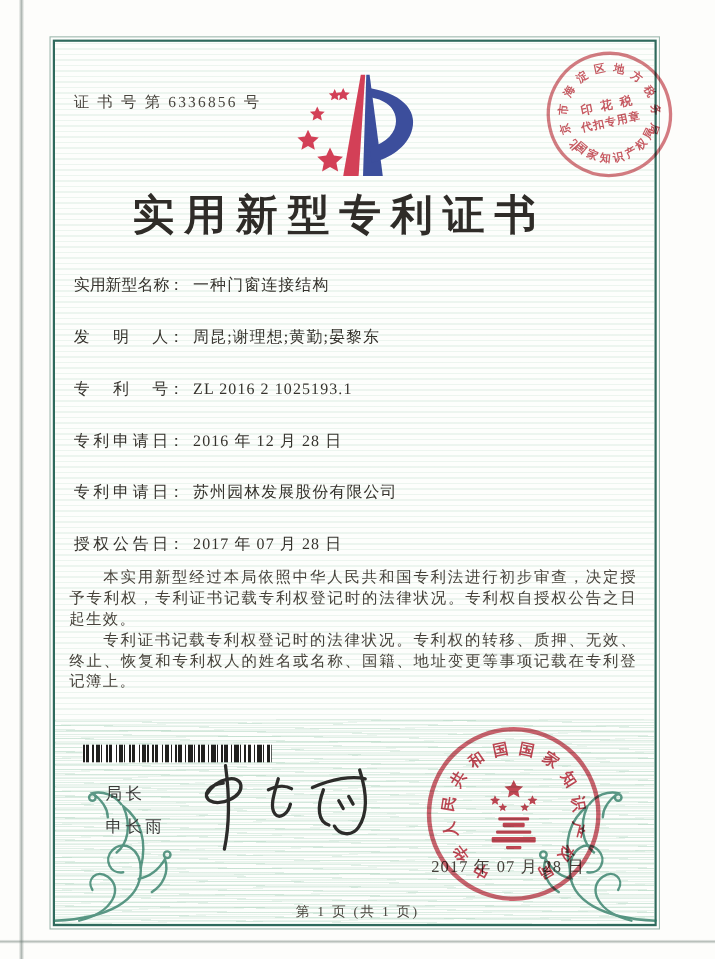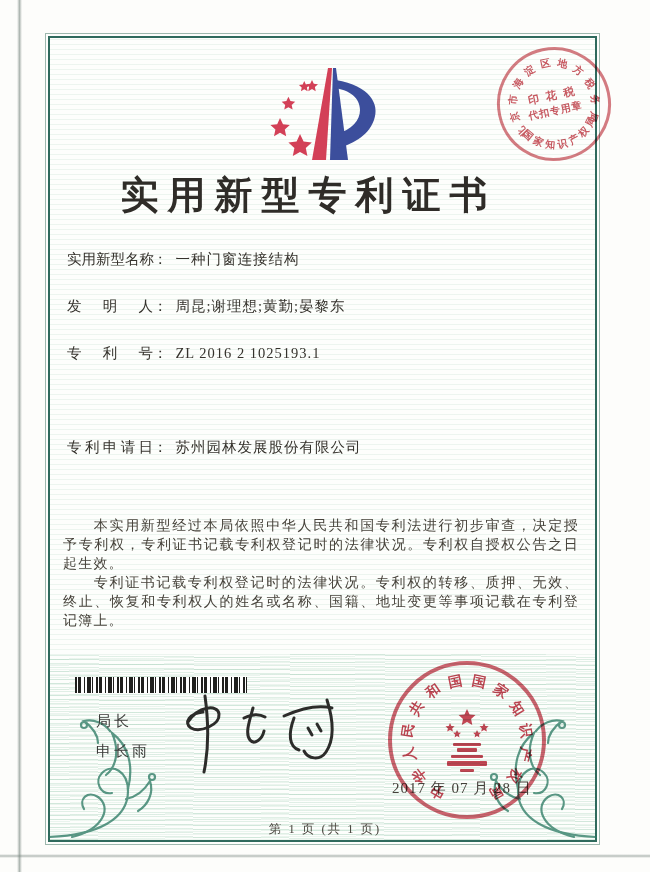--- a/index.html
+++ b/index.html
@@ -122,6 +122,7 @@
     </g>
   </svg>
 
+  <div class="cert-no">证 书 号 第 6336856 号</div>
 
   <svg class="logo" viewBox="0 0 124 110">
     <g fill="#d34057">

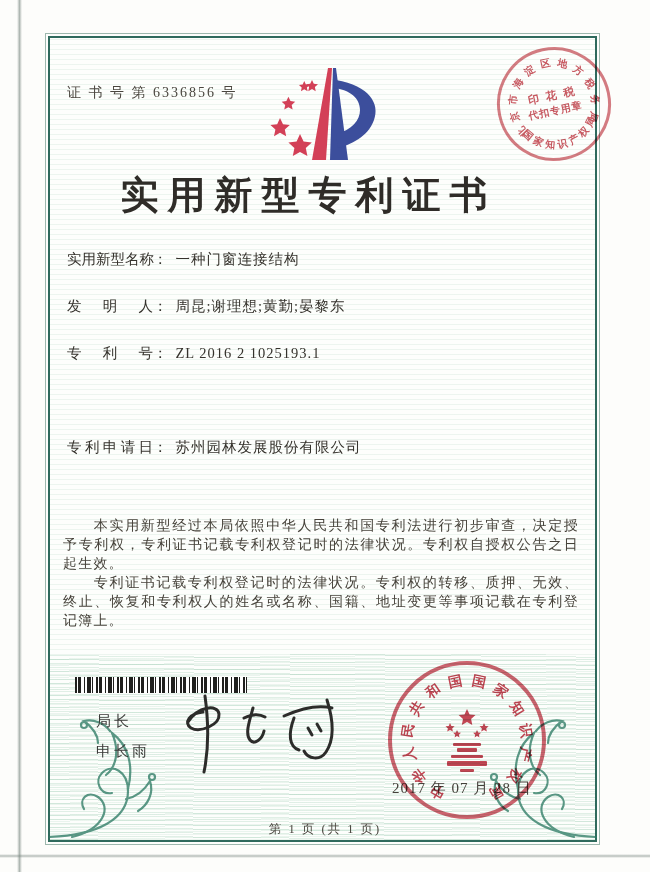--- a/index.html
+++ b/index.html
@@ -177,6 +177,9 @@
   </div>
   <div class="field-row" style="top:344px">
     <span class="field-label">专利号</span><span class="field-colon">：</span><span class="field-value">ZL 2016 2 1025193.1</span>
+  </div>
+  <div class="field-row" style="top:391px">
+    <span class="field-label">专利申请日</span><span class="field-colon">：</span><span class="field-value">2016 年 12 月 28 日</span>
   </div>
   <div class="field-row" style="top:438px">
     <span class="field-label">专利申请日</span><span class="field-colon">：</span><span class="field-value">苏州园林发展股份有限公司</span>

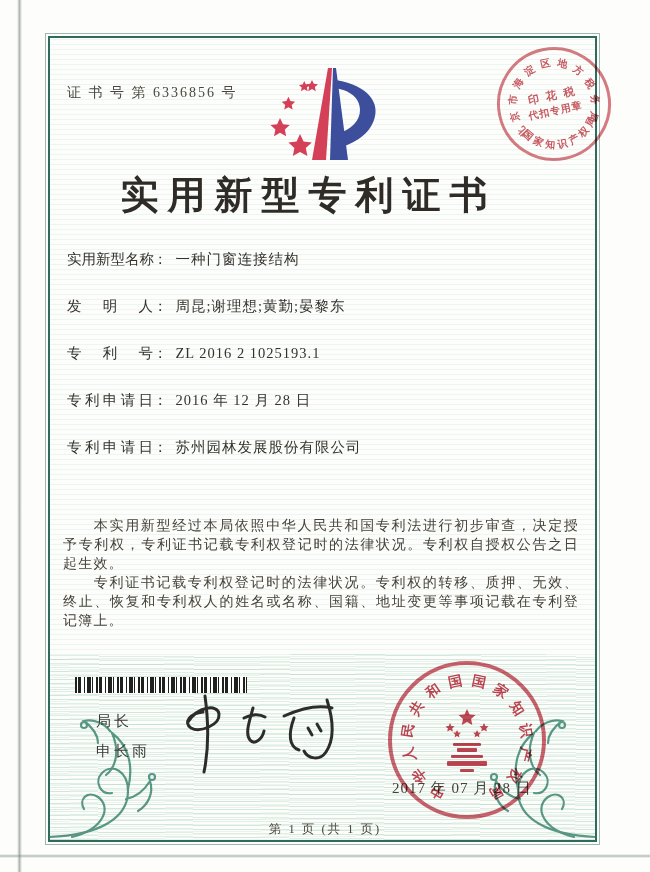--- a/index.html
+++ b/index.html
@@ -183,6 +183,9 @@
   </div>
   <div class="field-row" style="top:438px">
     <span class="field-label">专利申请日</span><span class="field-colon">：</span><span class="field-value">苏州园林发展股份有限公司</span>
+  </div>
+  <div class="field-row" style="top:485px">
+    <span class="field-label">授权公告日</span><span class="field-colon">：</span><span class="field-value">2017 年 07 月 28 日</span>
   </div>
 
   <div class="paragraphs">

